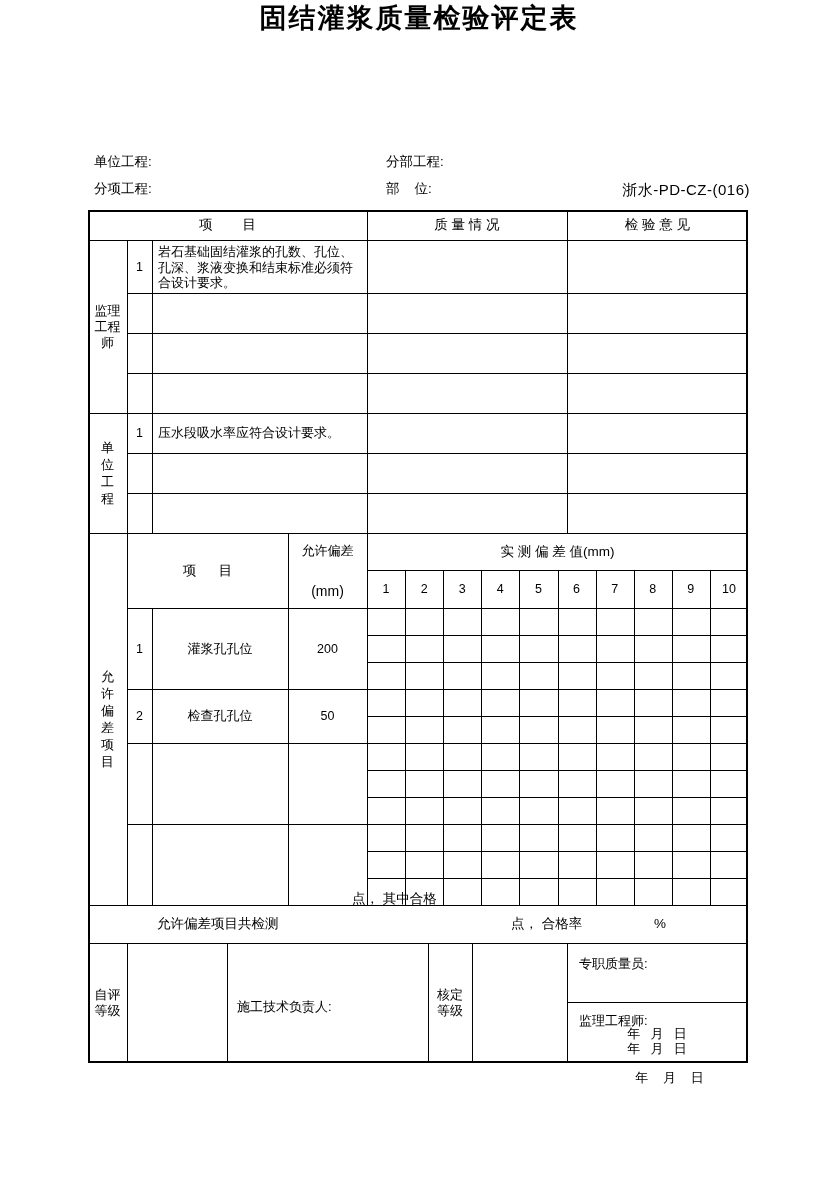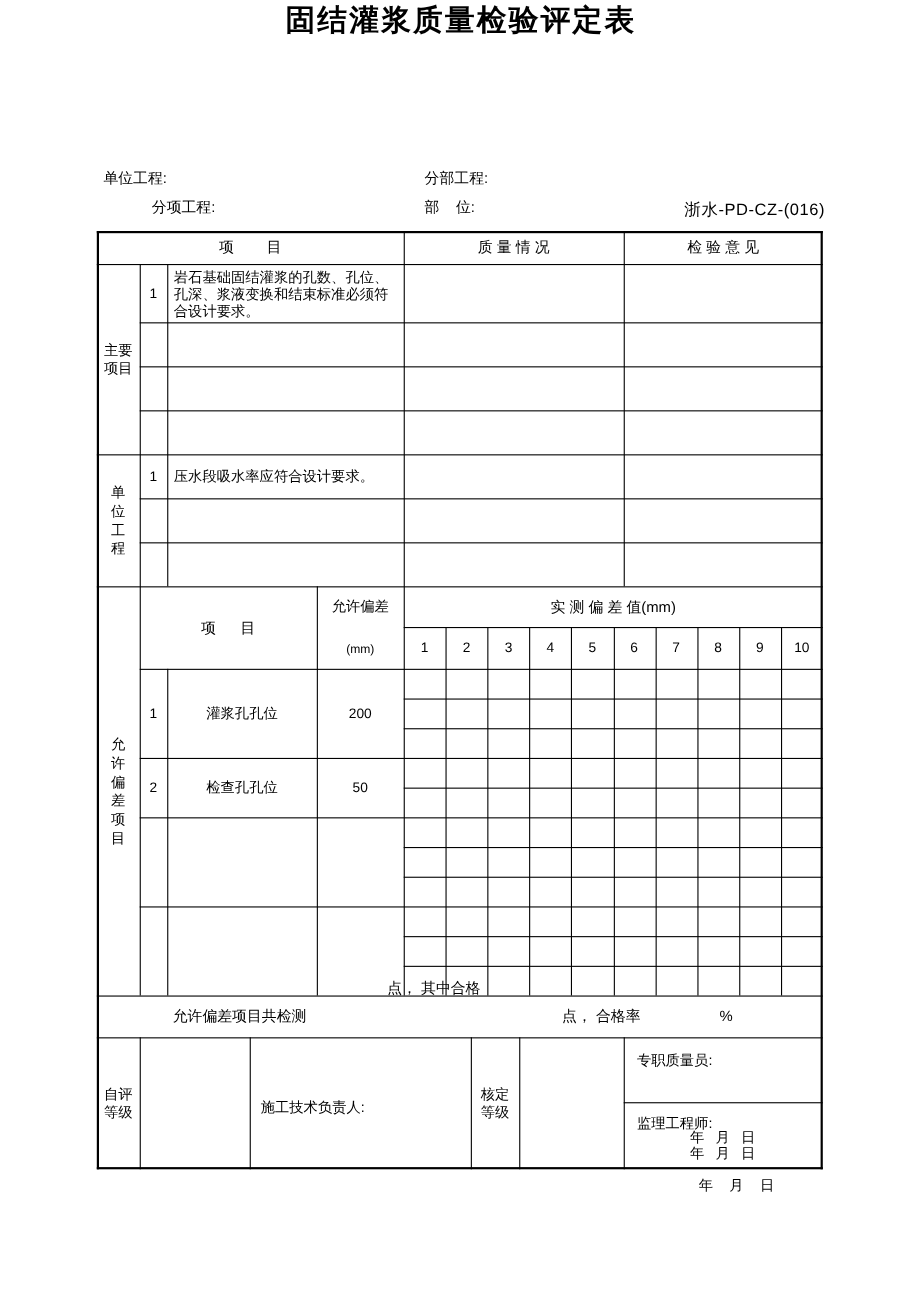--- a/index.html
+++ b/index.html
@@ -36,7 +36,7 @@
   <div class="abs title">固结灌浆质量检验评定表</div>
   <div class="abs hfield" style="left:94px;top:153px;">单位工程:</div>
   <div class="abs hfield" style="left:386px;top:153px;">分部工程:</div>
-  <div class="abs hfield" style="left:94px;top:180px;margin-left:44px;">分项工程:</div>
+  <div class="abs hfield" style="left:94px;top:180px;">分项工程:</div>
   <div class="abs hfield pre" style="left:386px;top:180px;">部    位:</div>
   <div class="abs formno" style="left:567px;top:181px;width:183px;text-align:right;">浙水-PD-CZ-(016)</div>
 

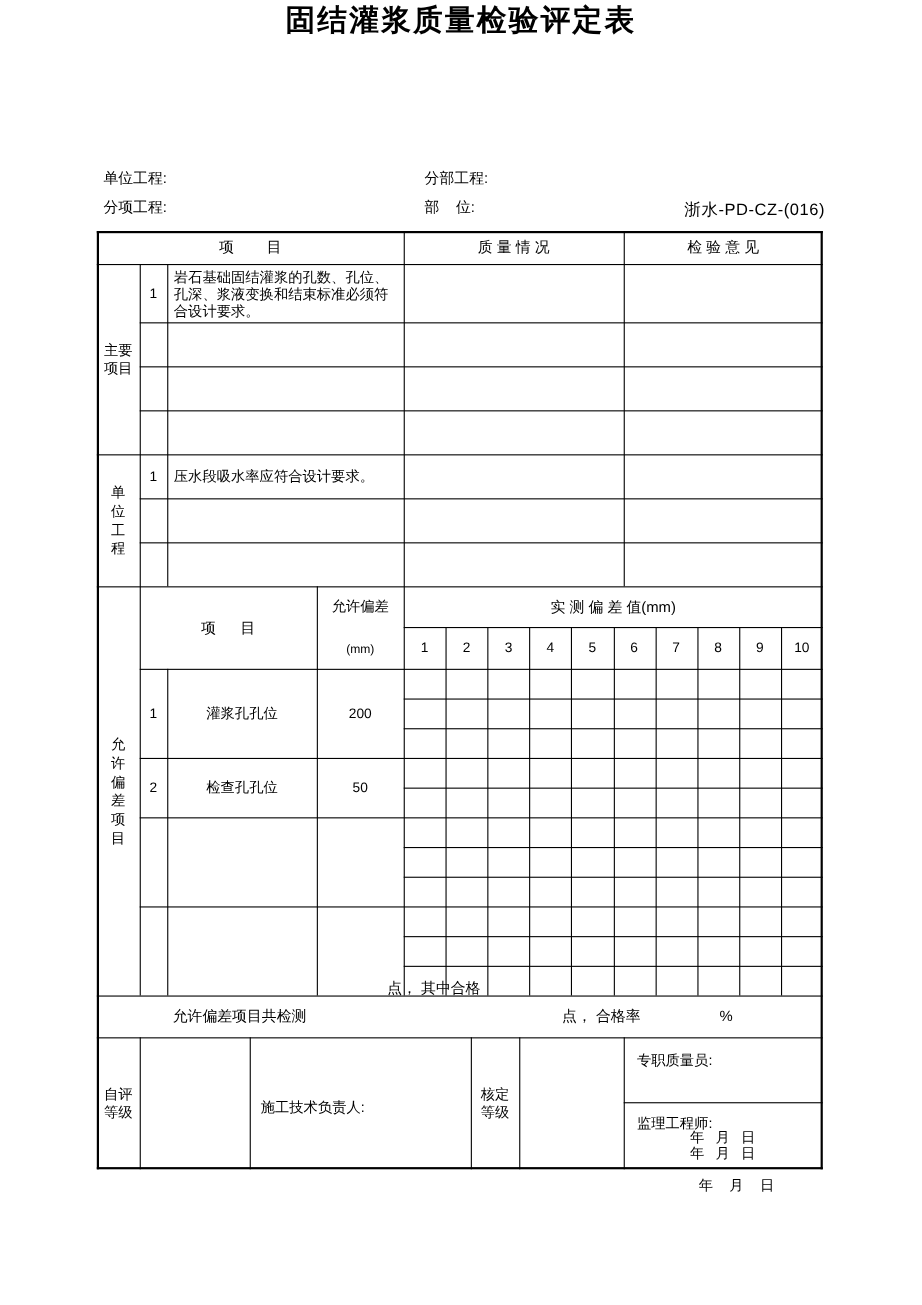--- a/index.html
+++ b/index.html
@@ -47,7 +47,7 @@
     <div class="abs ctr cellhead" style="left:479px;top:0;width:181px;height:30px;">检 验 意 见</div>
 
     <div class="abs ctr" style="left:0;top:30px;width:39px;height:173px;">
-      <span class="vtxt2">主要项目</span>
+      <span class="vtxt2">监理工程师</span>
     </div>
     <div class="abs ctr num" style="left:39px;top:30px;width:25px;height:53px;">1</div>
     <div class="abs itemtext" style="left:70px;top:34px;width:206px;">岩石基础固结灌浆的孔数、孔位、孔深、浆液变换和结束标准必须符合设计要求。</div>

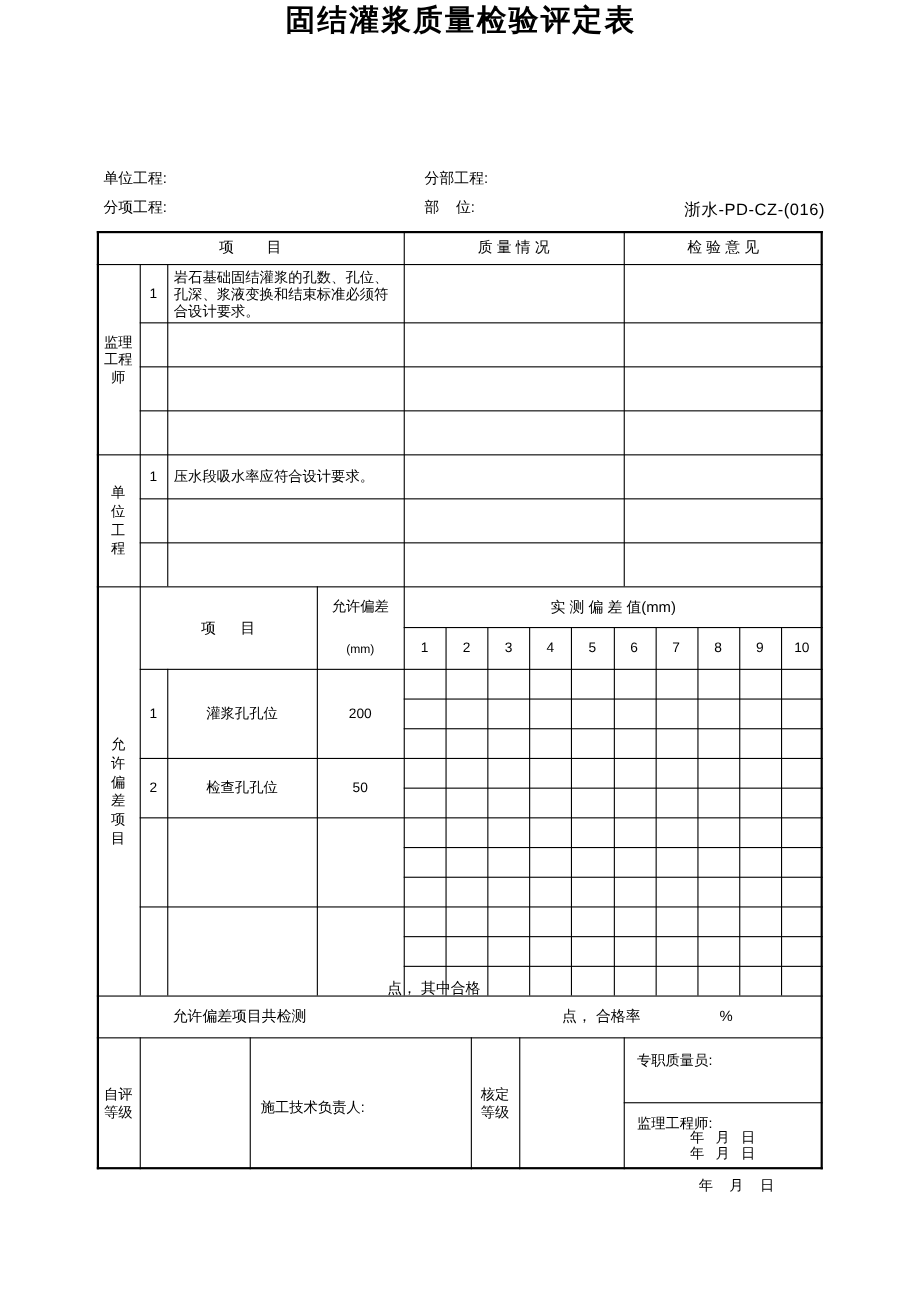--- a/index.html
+++ b/index.html
@@ -64,7 +64,7 @@
     <div class="abs ctr cellhead pre" style="left:39px;top:323px;width:161px;height:75px;">项      目</div>
     <div class="abs ctr" style="left:200px;top:323px;width:79px;height:75px;flex-direction:column;gap:27px;">
       <span style="font-size:13px;line-height:15px;">允许偏差</span>
-      <span style="font-size:11px;line-height:13px;">(mm)</span>
+      <span style="font-size:14px;line-height:13px;">(mm)</span>
     </div>
     <div class="abs ctr cellhead" style="left:279px;top:323px;width:381px;height:37px;">实 测 偏 差 值(mm)</div>
     <div class="abs" id="measure-cols" style="left:279px;top:360px;width:381px;height:38px;display:flex;">

